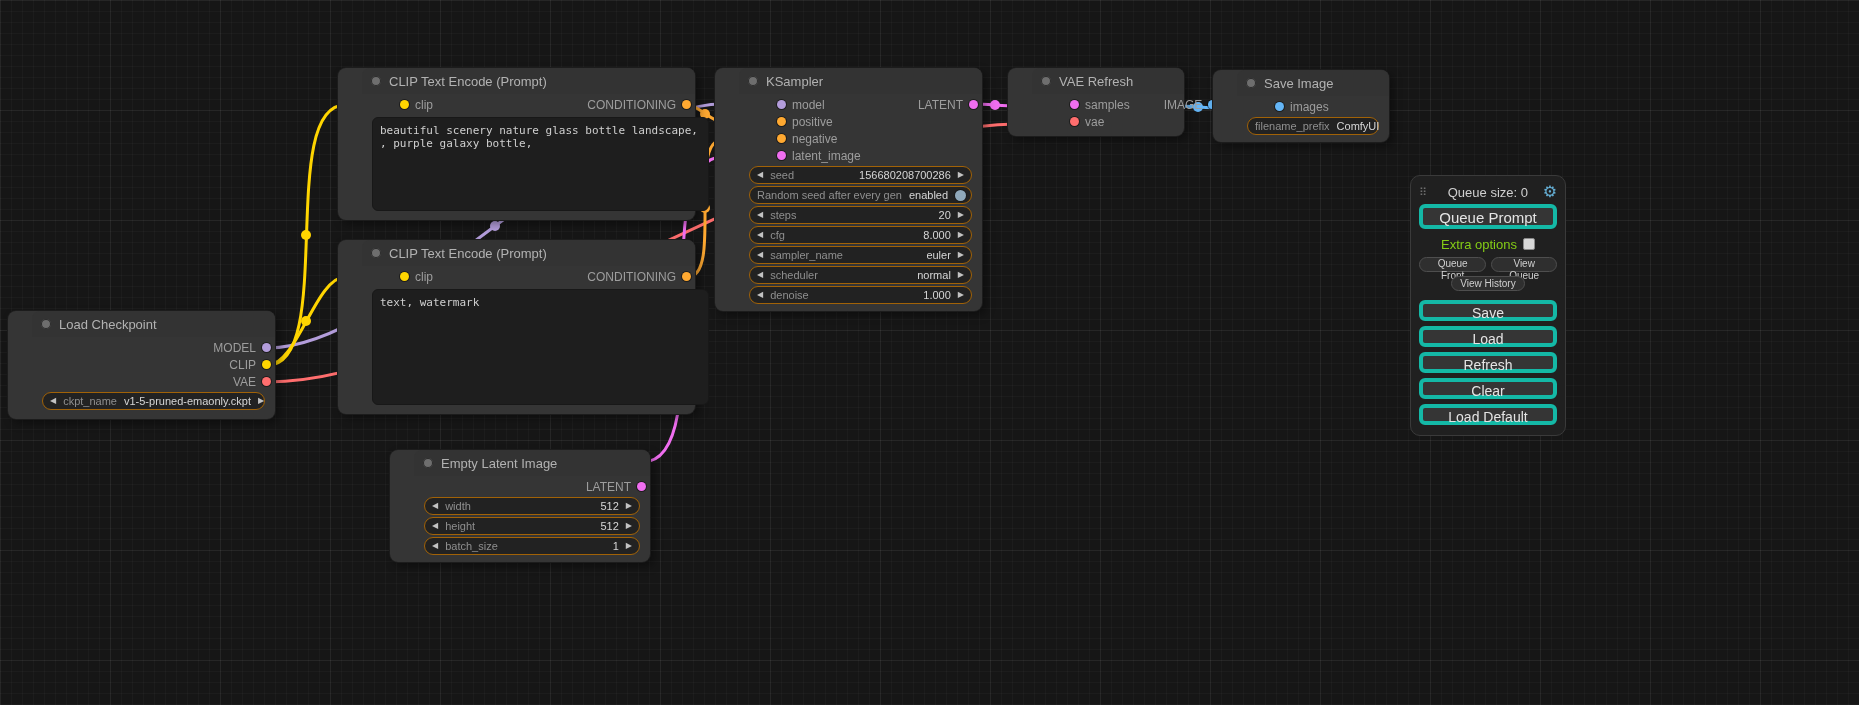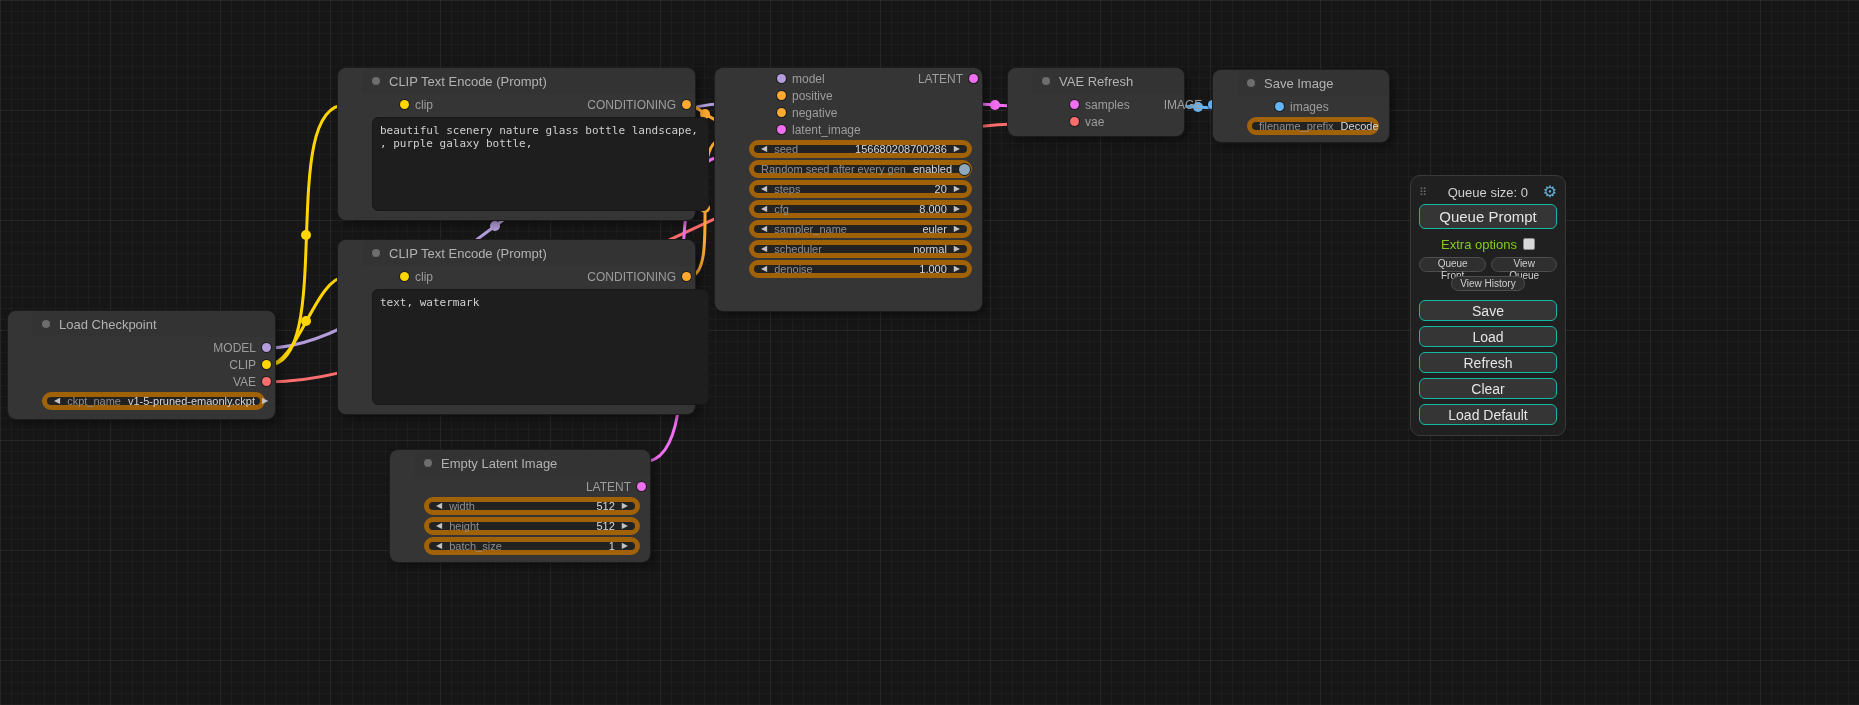--- a/index.html
+++ b/index.html
@@ -212,6 +212,10 @@
   </div>
 
   <div class="node" style="left:715px;top:68px;width:267px;height:243px;">
+    <div class="ntitle">
+      <span class="tdot"></span>
+      <span>KSampler</span>
+    </div>
     <div class="nbody">
       <div class="srow">
         <div class="in">

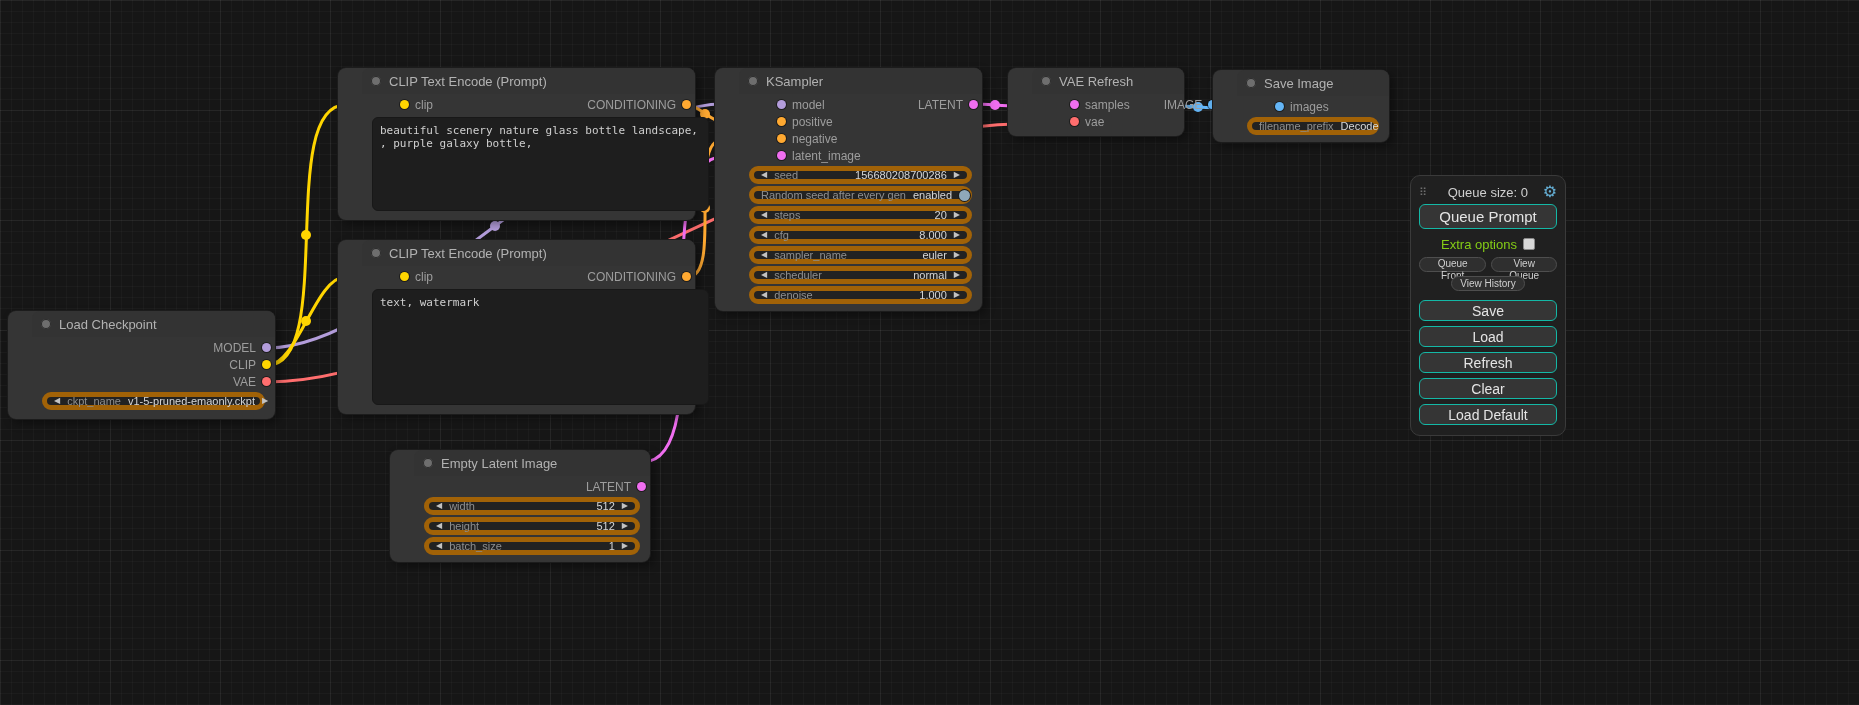--- a/index.html
+++ b/index.html
@@ -38,7 +38,7 @@
 
   .widget{
     display:flex;align-items:center;height:18px;margin:2px 10px;gap:7px;
-    background:#222222;border:5px solid #a16207;border-radius:9px;padding:0 7px;
+    background:#222222;border:1px solid #a16207;border-radius:9px;padding:0 7px;
   }
   .wl{color:#8f8f8f;font-size:11px;white-space:nowrap;}
   .wv{color:#d6d6d6;font-size:11px;margin-left:auto;white-space:nowrap;}

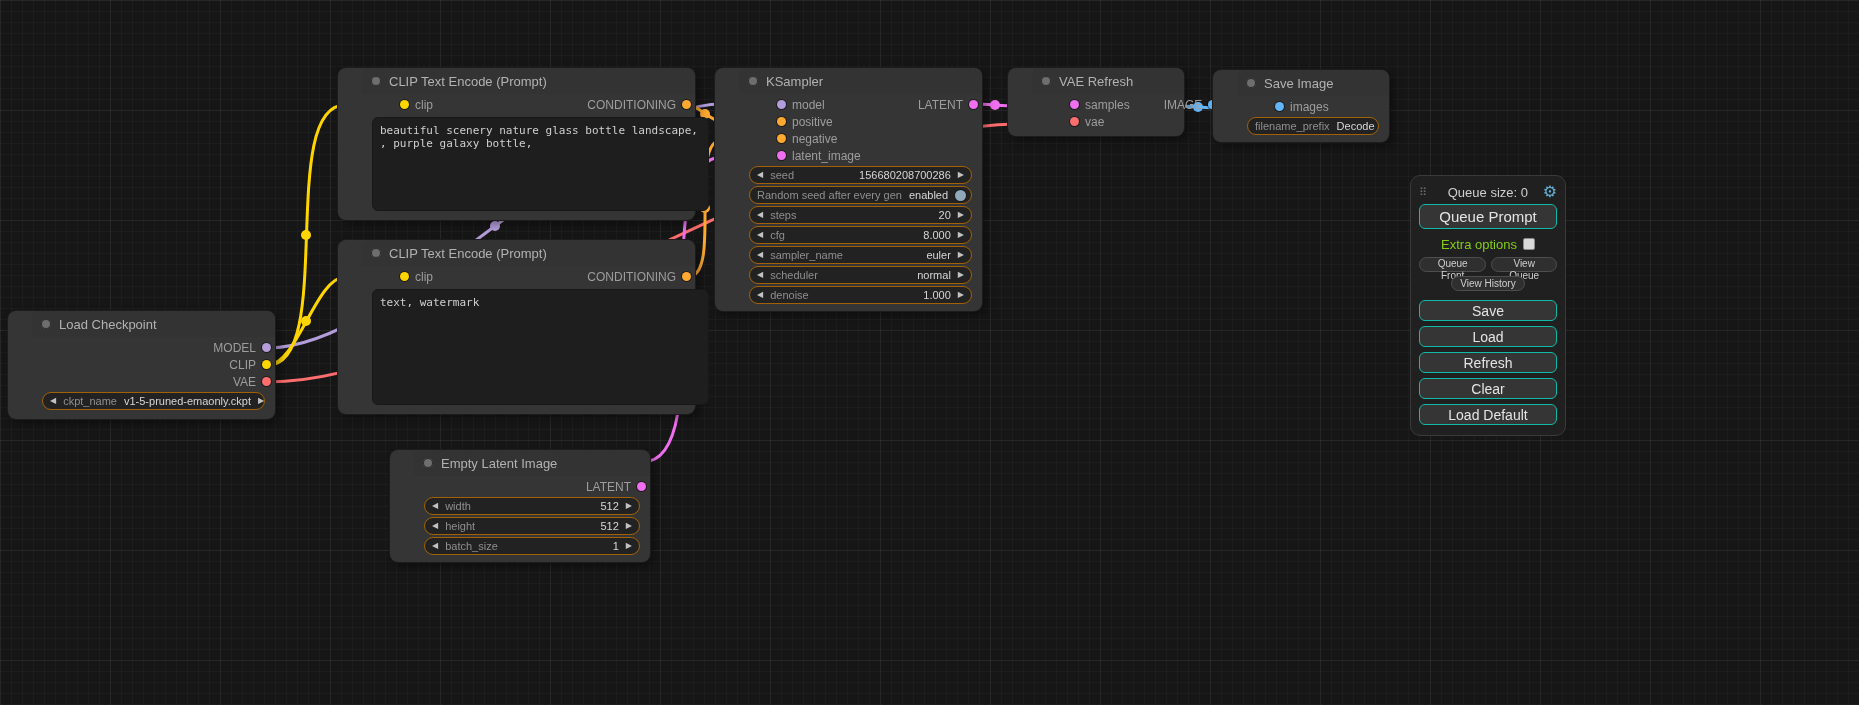--- a/index.html
+++ b/index.html
@@ -329,7 +329,7 @@
       </div>
       <div class="widget">
         <span class="wl">filename_prefix</span>
-        <span class="wv">Decode</span>
+        <span class="wv">ComfyUI</span>
       </div>
     </div>
   </div>

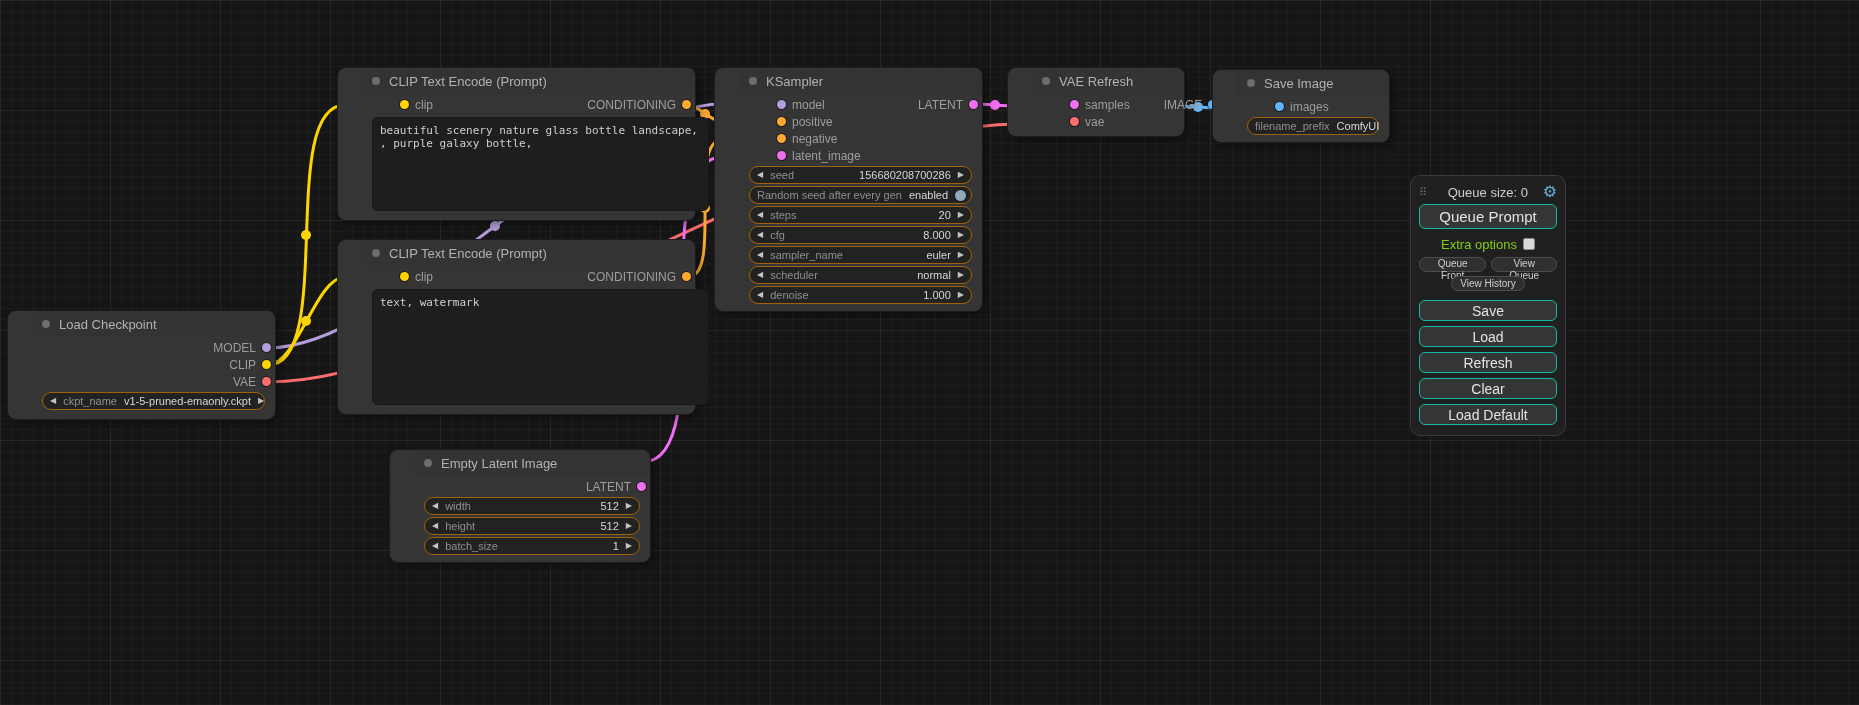--- a/index.html
+++ b/index.html
@@ -63,7 +63,7 @@
   .qtitle{font-size:13px;color:#cfcfcf;flex:1;text-align:center;}
   .gear{color:#64aed4;font-size:16px;line-height:16px;cursor:pointer;}
   .qbtn{
-    display:block;width:100%;background:#353535;border:1px solid #14b8a6;color:#e4e4e4;
+    display:block;width:100%;background:#353535;border:4px solid #14b8a6;color:#e4e4e4;
     border-radius:6px;cursor:pointer;font-family:"Liberation Sans", sans-serif;
   }
   .qbig{height:25px;font-size:15px;margin:2px 0 6px 0;}

